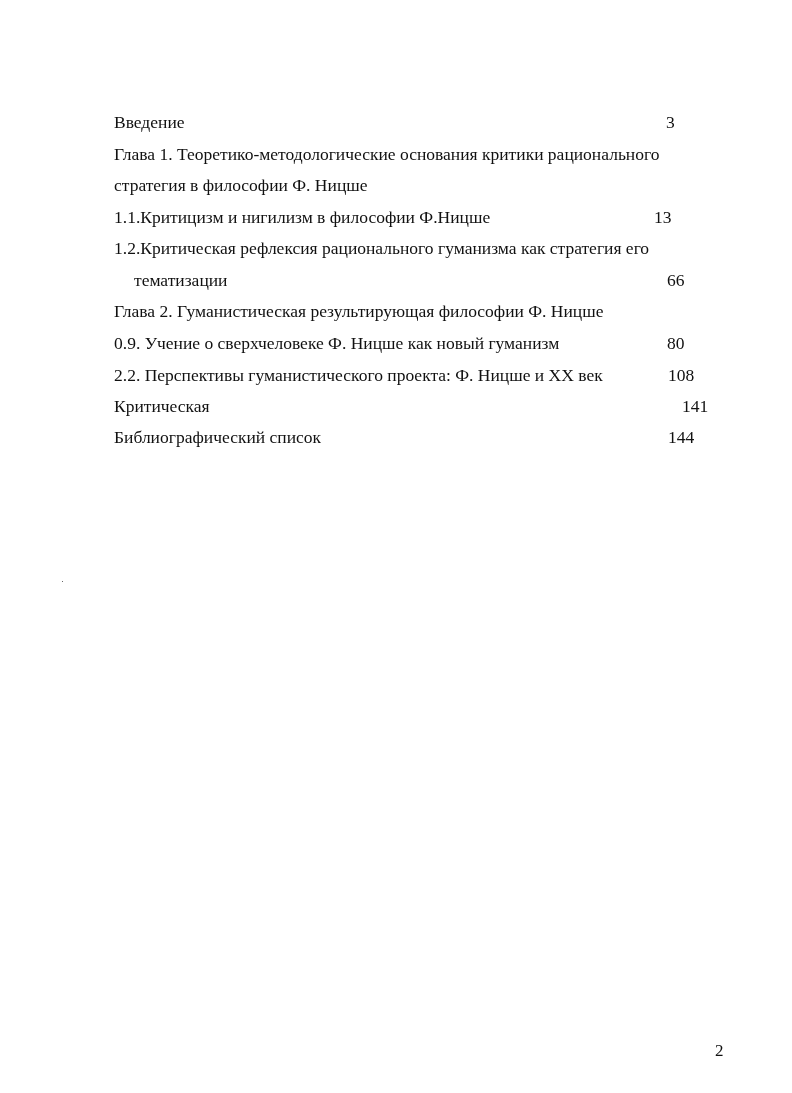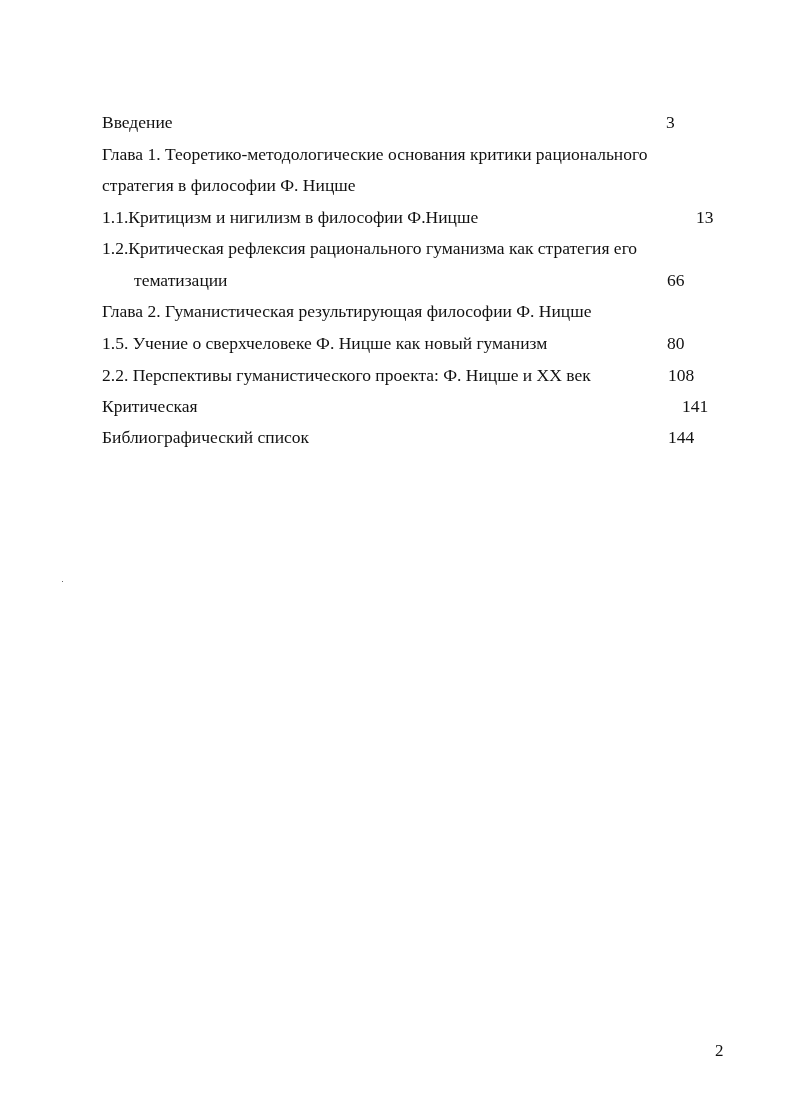--- a/index.html
+++ b/index.html
@@ -13,7 +13,7 @@
     position: absolute; left: 98px; width: 600px;
     font-size: 17.5px; line-height: 22px; white-space: nowrap;
   }
-  .row .title { position: absolute; left: 4px; top: 0; }
+  .row .title { position: absolute; left: 16px; top: 0; }
   .row .title.indent { left: 36px; }
   .row .page { position: absolute; top: 0; }
   .dot { position: absolute; left: 62px; top: 581px; width: 1px; height: 1px; background: #666; }

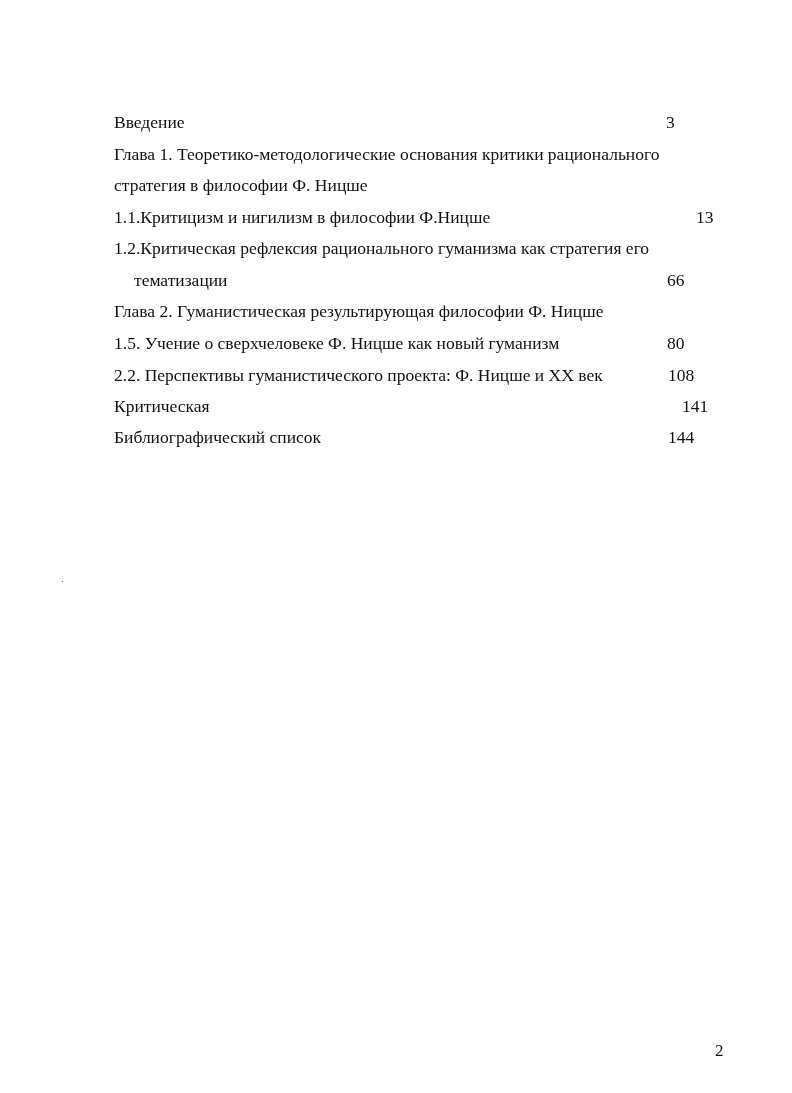--- a/index.html
+++ b/index.html
@@ -38,7 +38,7 @@
   </div>
   <div class="row" style="top:206px">
     <span class="title">1.1.Критицизм и нигилизм в философии Ф.Ницше</span>
-    <span class="page" style="left:598px">13</span>
+    <span class="page" style="left:556px">13</span>
   </div>
   <div class="row" style="top:237px">
     <span class="title">1.2.Критическая рефлексия рационального гуманизма как стратегия его</span>

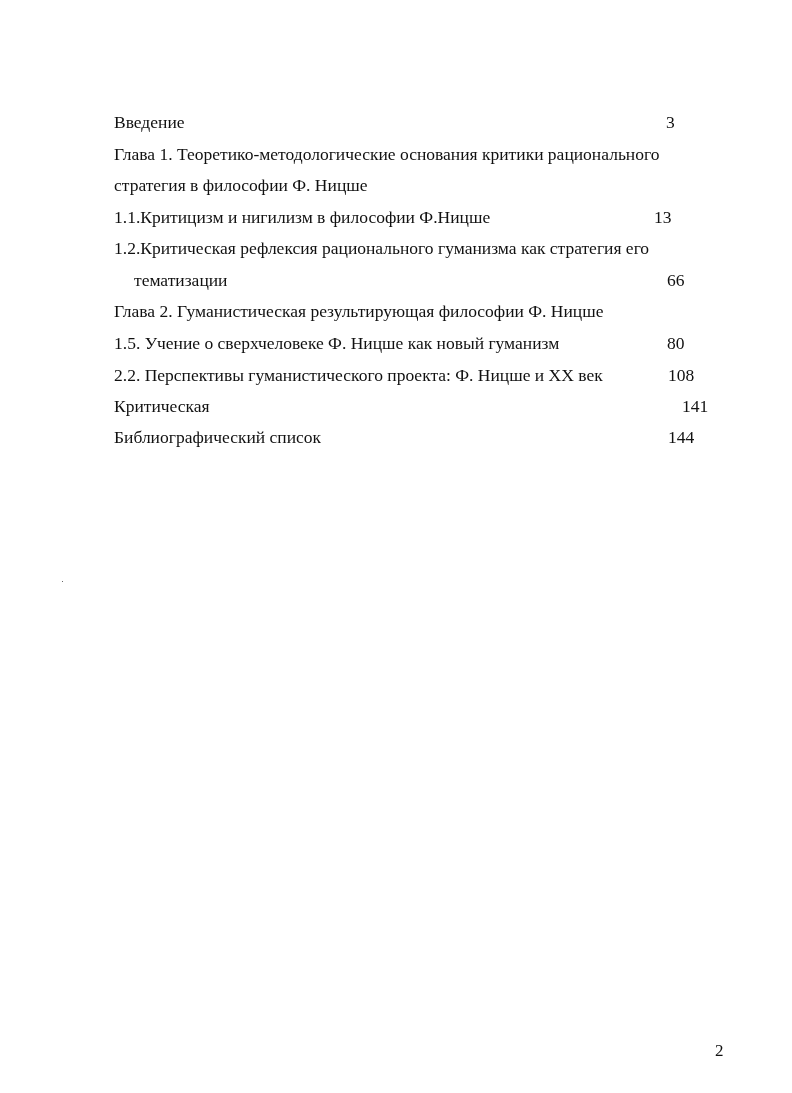--- a/index.html
+++ b/index.html
@@ -51,7 +51,7 @@
     <span class="title">Глава 2. Гуманистическая результирующая философии Ф. Ницше</span>
   </div>
   <div class="row" style="top:332px">
-    <span class="title">1.5. Учение о сверхчеловеке Ф. Ницше как новый гуманизм</span>
+    <span class="title">0.9. Учение о сверхчеловеке Ф. Ницше как новый гуманизм</span>
     <span class="page" style="left:569px">80</span>
   </div>
   <div class="row" style="top:364px">

